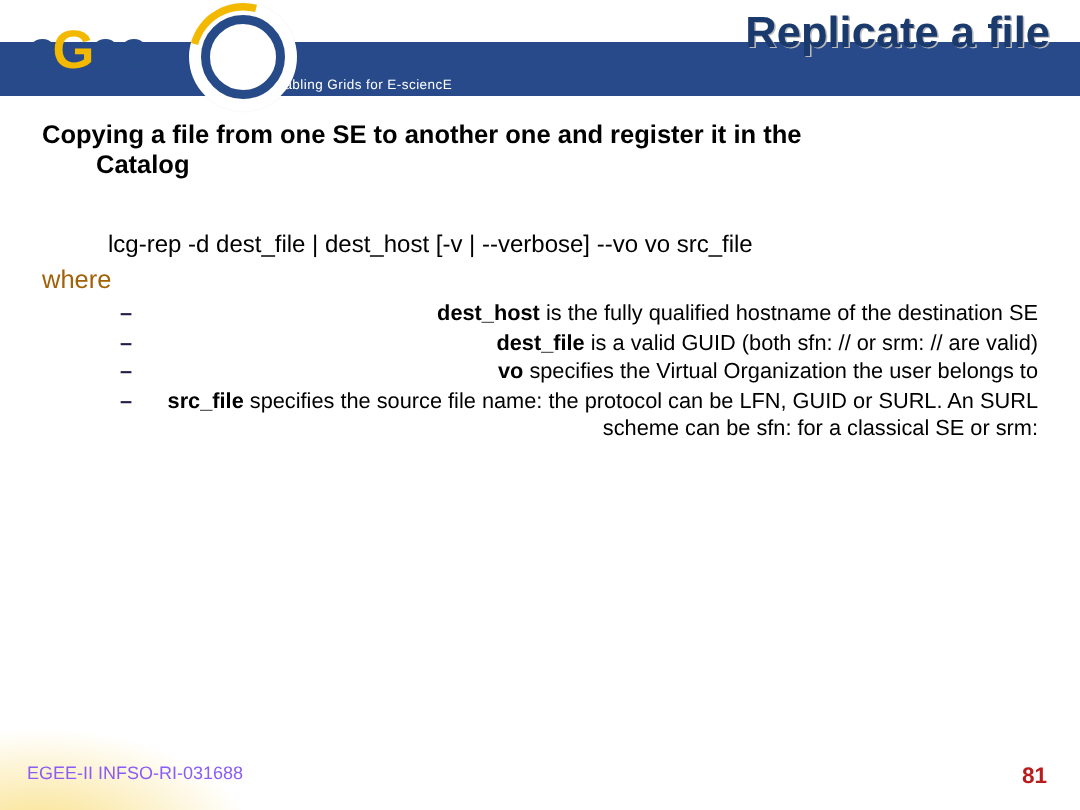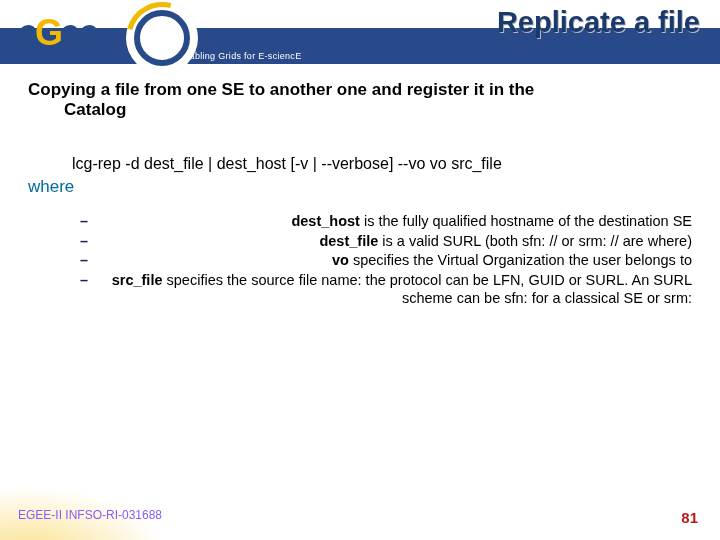--- a/index.html
+++ b/index.html
@@ -116,8 +116,8 @@
   }
   .where {
     font-size: 17px;
-    color: #0369a1;
-    margin-bottom: 16px;
+    color: #a16207;
+    margin-bottom: 4px;
   }
 
   .bullets { padding-left: 52px; }

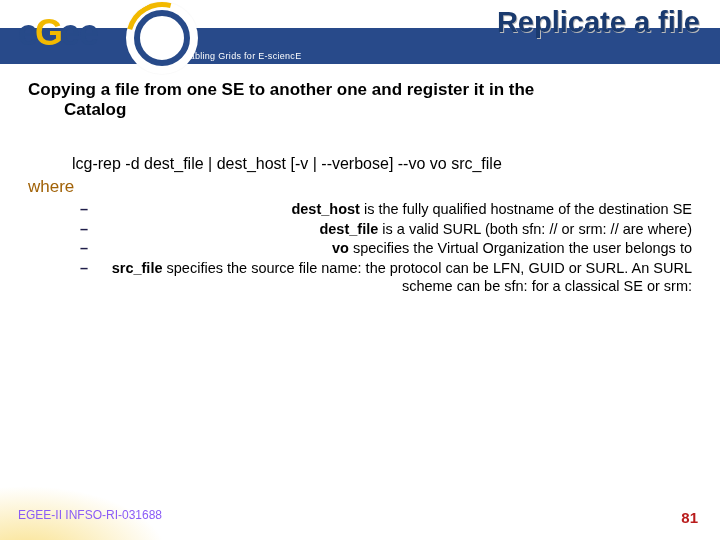--- a/index.html
+++ b/index.html
@@ -200,7 +200,7 @@
       </div>
       <div class="row">
         <span class="dash">–</span>
-        <span class="txt"><b>dest_file</b><span> is a valid SURL (both sfn: // or srm: // are where)</span></span>
+        <span class="txt"><b>dest_file</b><span> is a valid GUID (both sfn: // or srm: // are valid)</span></span>
       </div>
       <div class="row">
         <span class="dash">–</span>

